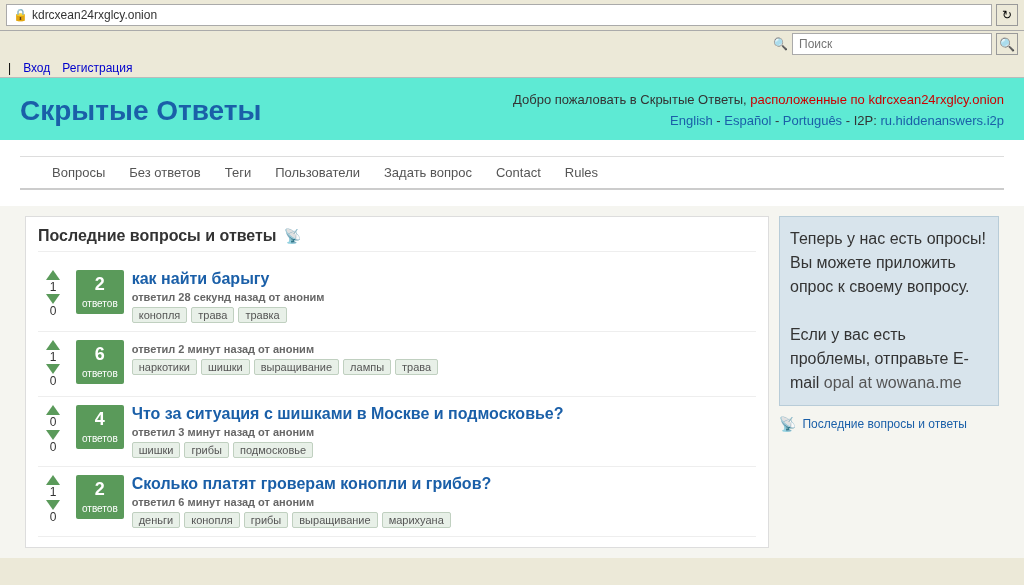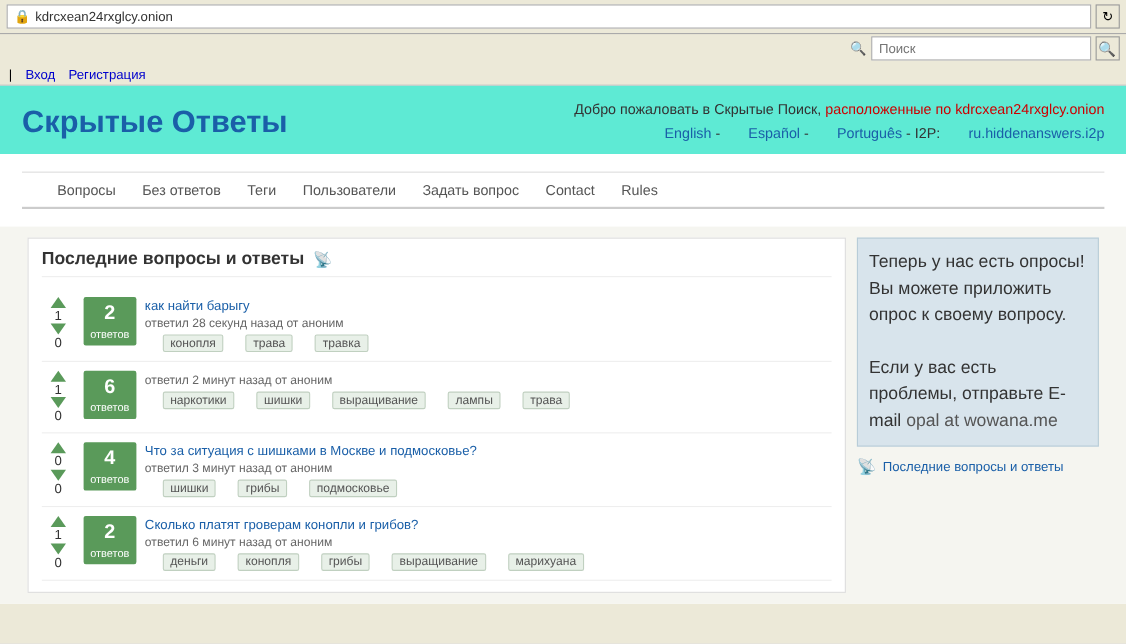--- a/index.html
+++ b/index.html
@@ -96,7 +96,7 @@
       <div class="site-logo">Скрытые Ответы</div>
       <div class="site-tagline">
         <div>
-          <span>Добро пожаловать в Скрытые Поиск, </span><span class="domain">расположенные по kdrcxean24rxglcy.onion</span>
+          <span>Добро пожаловать в Скрытые Ответы, </span><span class="domain">расположенные по kdrcxean24rxglcy.onion</span>
         </div>
         <div class="lang-links">
           <a href="#">English</a> - 

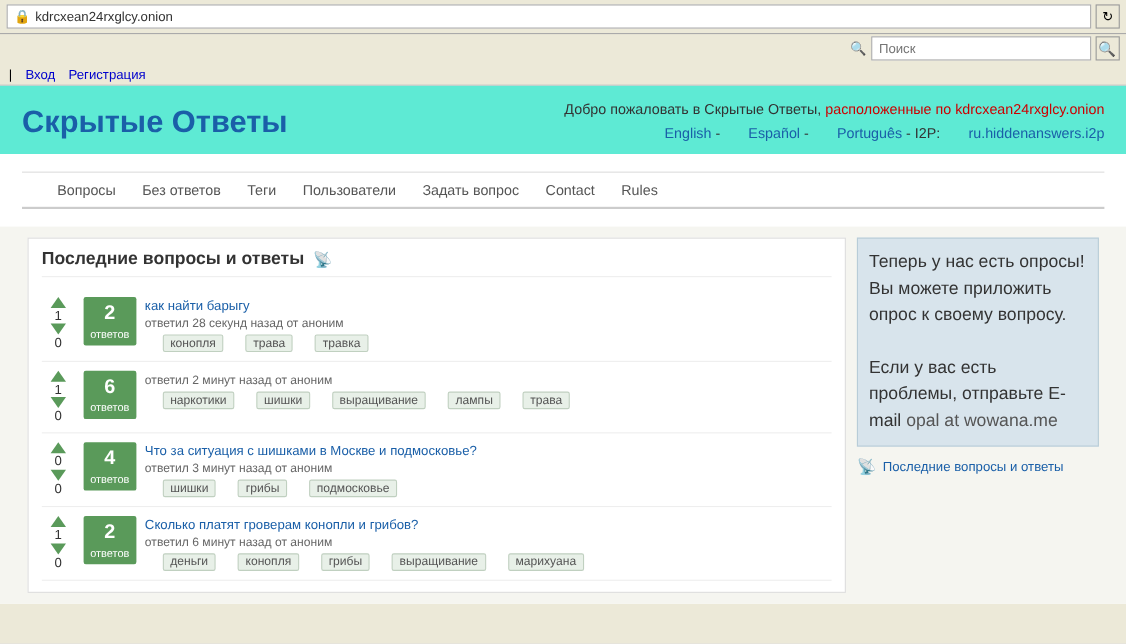--- a/index.html
+++ b/index.html
@@ -24,7 +24,7 @@
     .site-tagline { text-align: right; font-size: 13px; color: #333; line-height: 1.6; }
     .site-tagline .domain { color: #cc0000; }
     .site-tagline .lang-links { }
-    .site-tagline .lang-links a { color: #1a5fa8; text-decoration: none; margin-left: 22px; }
+    .site-tagline .lang-links a { color: #1a5fa8; text-decoration: none; }
 
     
     .site-nav { background: white; border-top: 1px solid #ddd; border-bottom: 2px solid #ccc; padding: 0 20px; margin: 0 10px; }

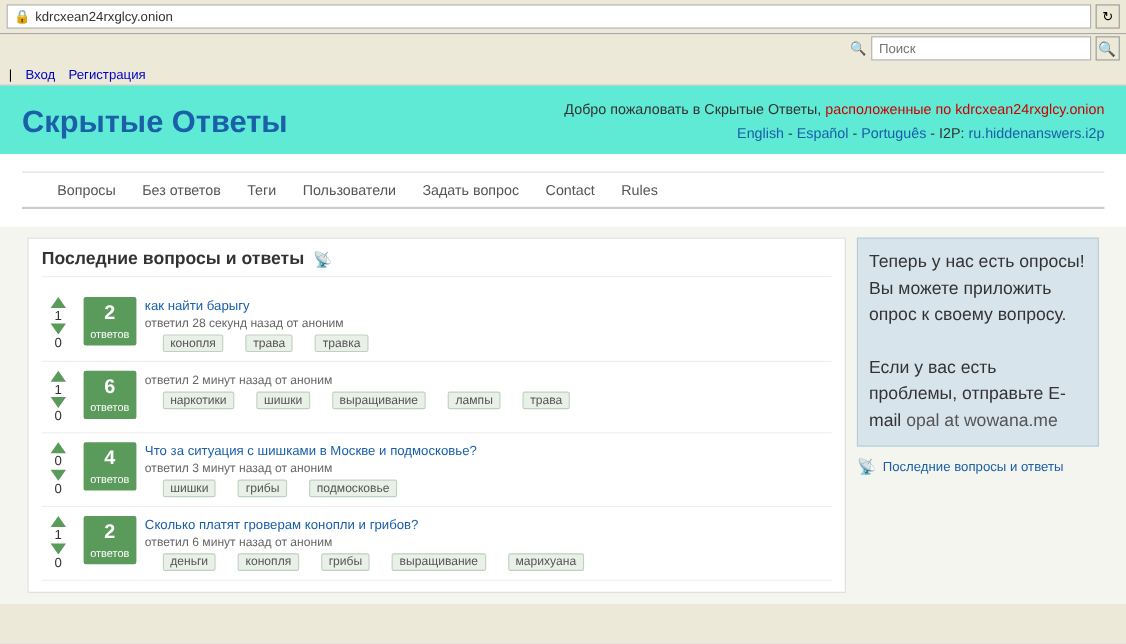--- a/index.html
+++ b/index.html
@@ -52,7 +52,7 @@
     .answer-count-label { font-size: 10px; }
 
     .question-body { flex: 1; }
-    .question-title { font-size: 12px; color: #1a5fa8; text-decoration: none; font-weight: normal; }
+    .question-title { font-size: 16px; color: #1a5fa8; text-decoration: none; font-weight: bold; }
     .question-meta { font-size: 11px; color: #666; margin: 3px 0; }
     .question-tags { display: flex; flex-wrap: wrap; gap: 4px; margin-top: 4px; }
     .tag { background: #e8f0e8; border: 1px solid #c0d0c0; color: #555; padding: 1px 6px; font-size: 11px; border-radius: 2px; cursor: pointer; margin-left: 16px; }

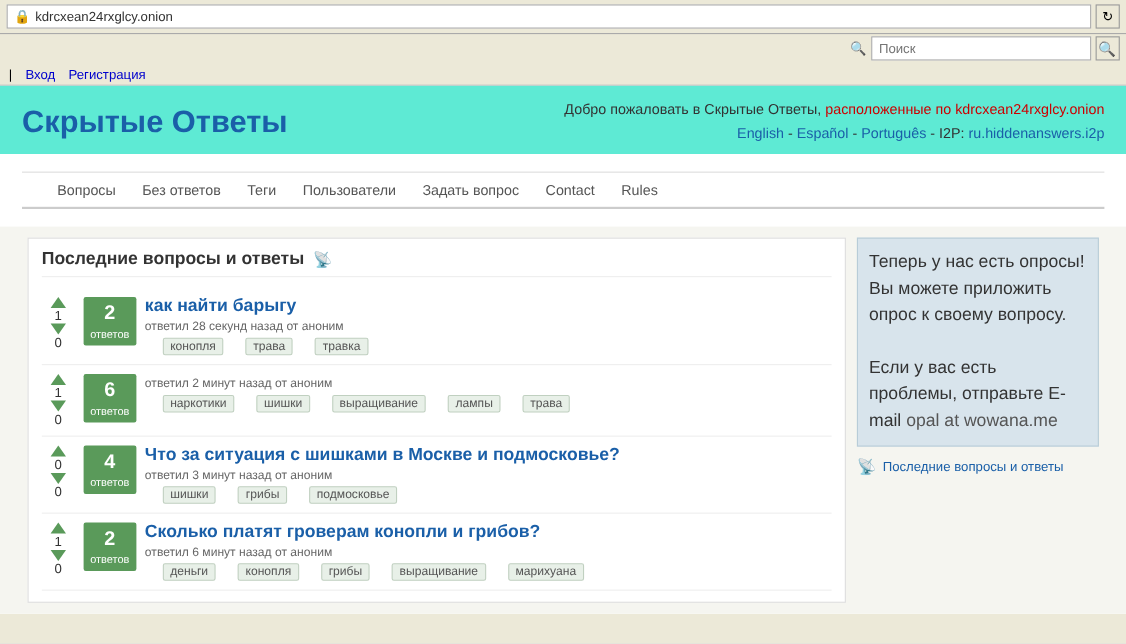--- a/index.html
+++ b/index.html
@@ -53,7 +53,7 @@
 
     .question-body { flex: 1; }
     .question-title { font-size: 16px; color: #1a5fa8; text-decoration: none; font-weight: bold; }
-    .question-meta { font-size: 11px; color: #666; margin: 3px 0; }
+    .question-meta { font-size: 11px; color: #666; margin: 3px 0; font-weight: bold; }
     .question-tags { display: flex; flex-wrap: wrap; gap: 4px; margin-top: 4px; }
     .tag { background: #e8f0e8; border: 1px solid #c0d0c0; color: #555; padding: 1px 6px; font-size: 11px; border-radius: 2px; cursor: pointer; margin-left: 16px; }
 

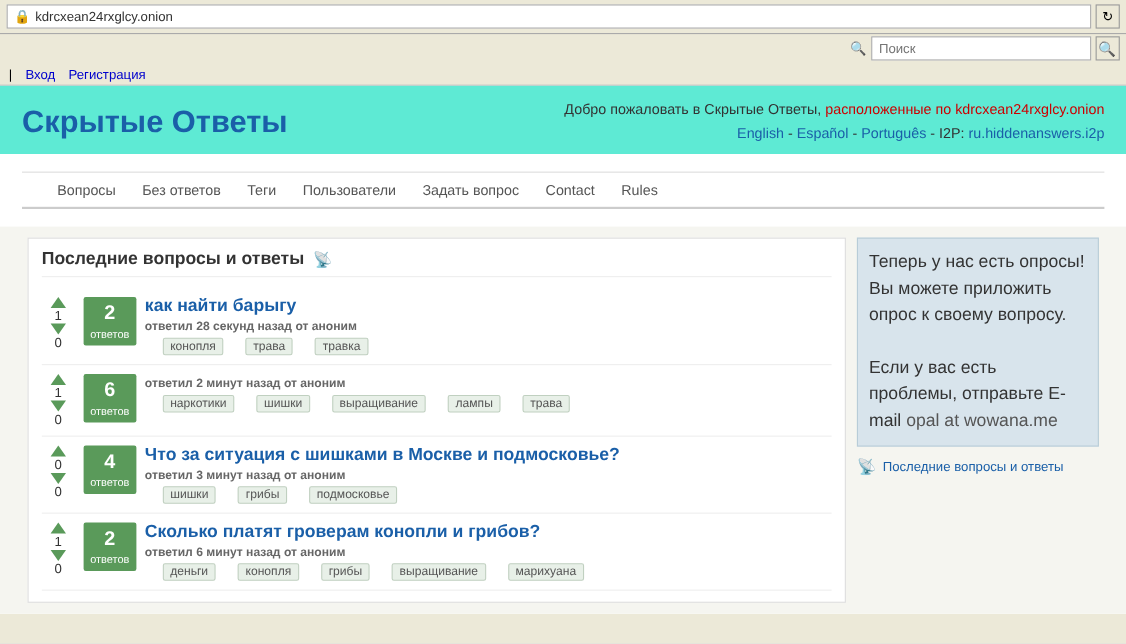--- a/index.html
+++ b/index.html
@@ -55,7 +55,7 @@
     .question-title { font-size: 16px; color: #1a5fa8; text-decoration: none; font-weight: bold; }
     .question-meta { font-size: 11px; color: #666; margin: 3px 0; font-weight: bold; }
     .question-tags { display: flex; flex-wrap: wrap; gap: 4px; margin-top: 4px; }
-    .tag { background: #e8f0e8; border: 1px solid #c0d0c0; color: #555; padding: 1px 6px; font-size: 11px; border-radius: 2px; cursor: pointer; margin-left: 16px; }
+    .tag { background: #e8f0e8; border: 1px solid #c0d0c0; color: #555; padding: 1px 6px; font-size: 11px; border-radius: 2px; cursor: pointer; }
 
     
     .sidebar-box { background: #d8e4ec; border: 1px solid #b8ccd8; padding: 10px; margin-bottom: 10px; font-size: 16px; color: #333; line-height: 1.5; }

